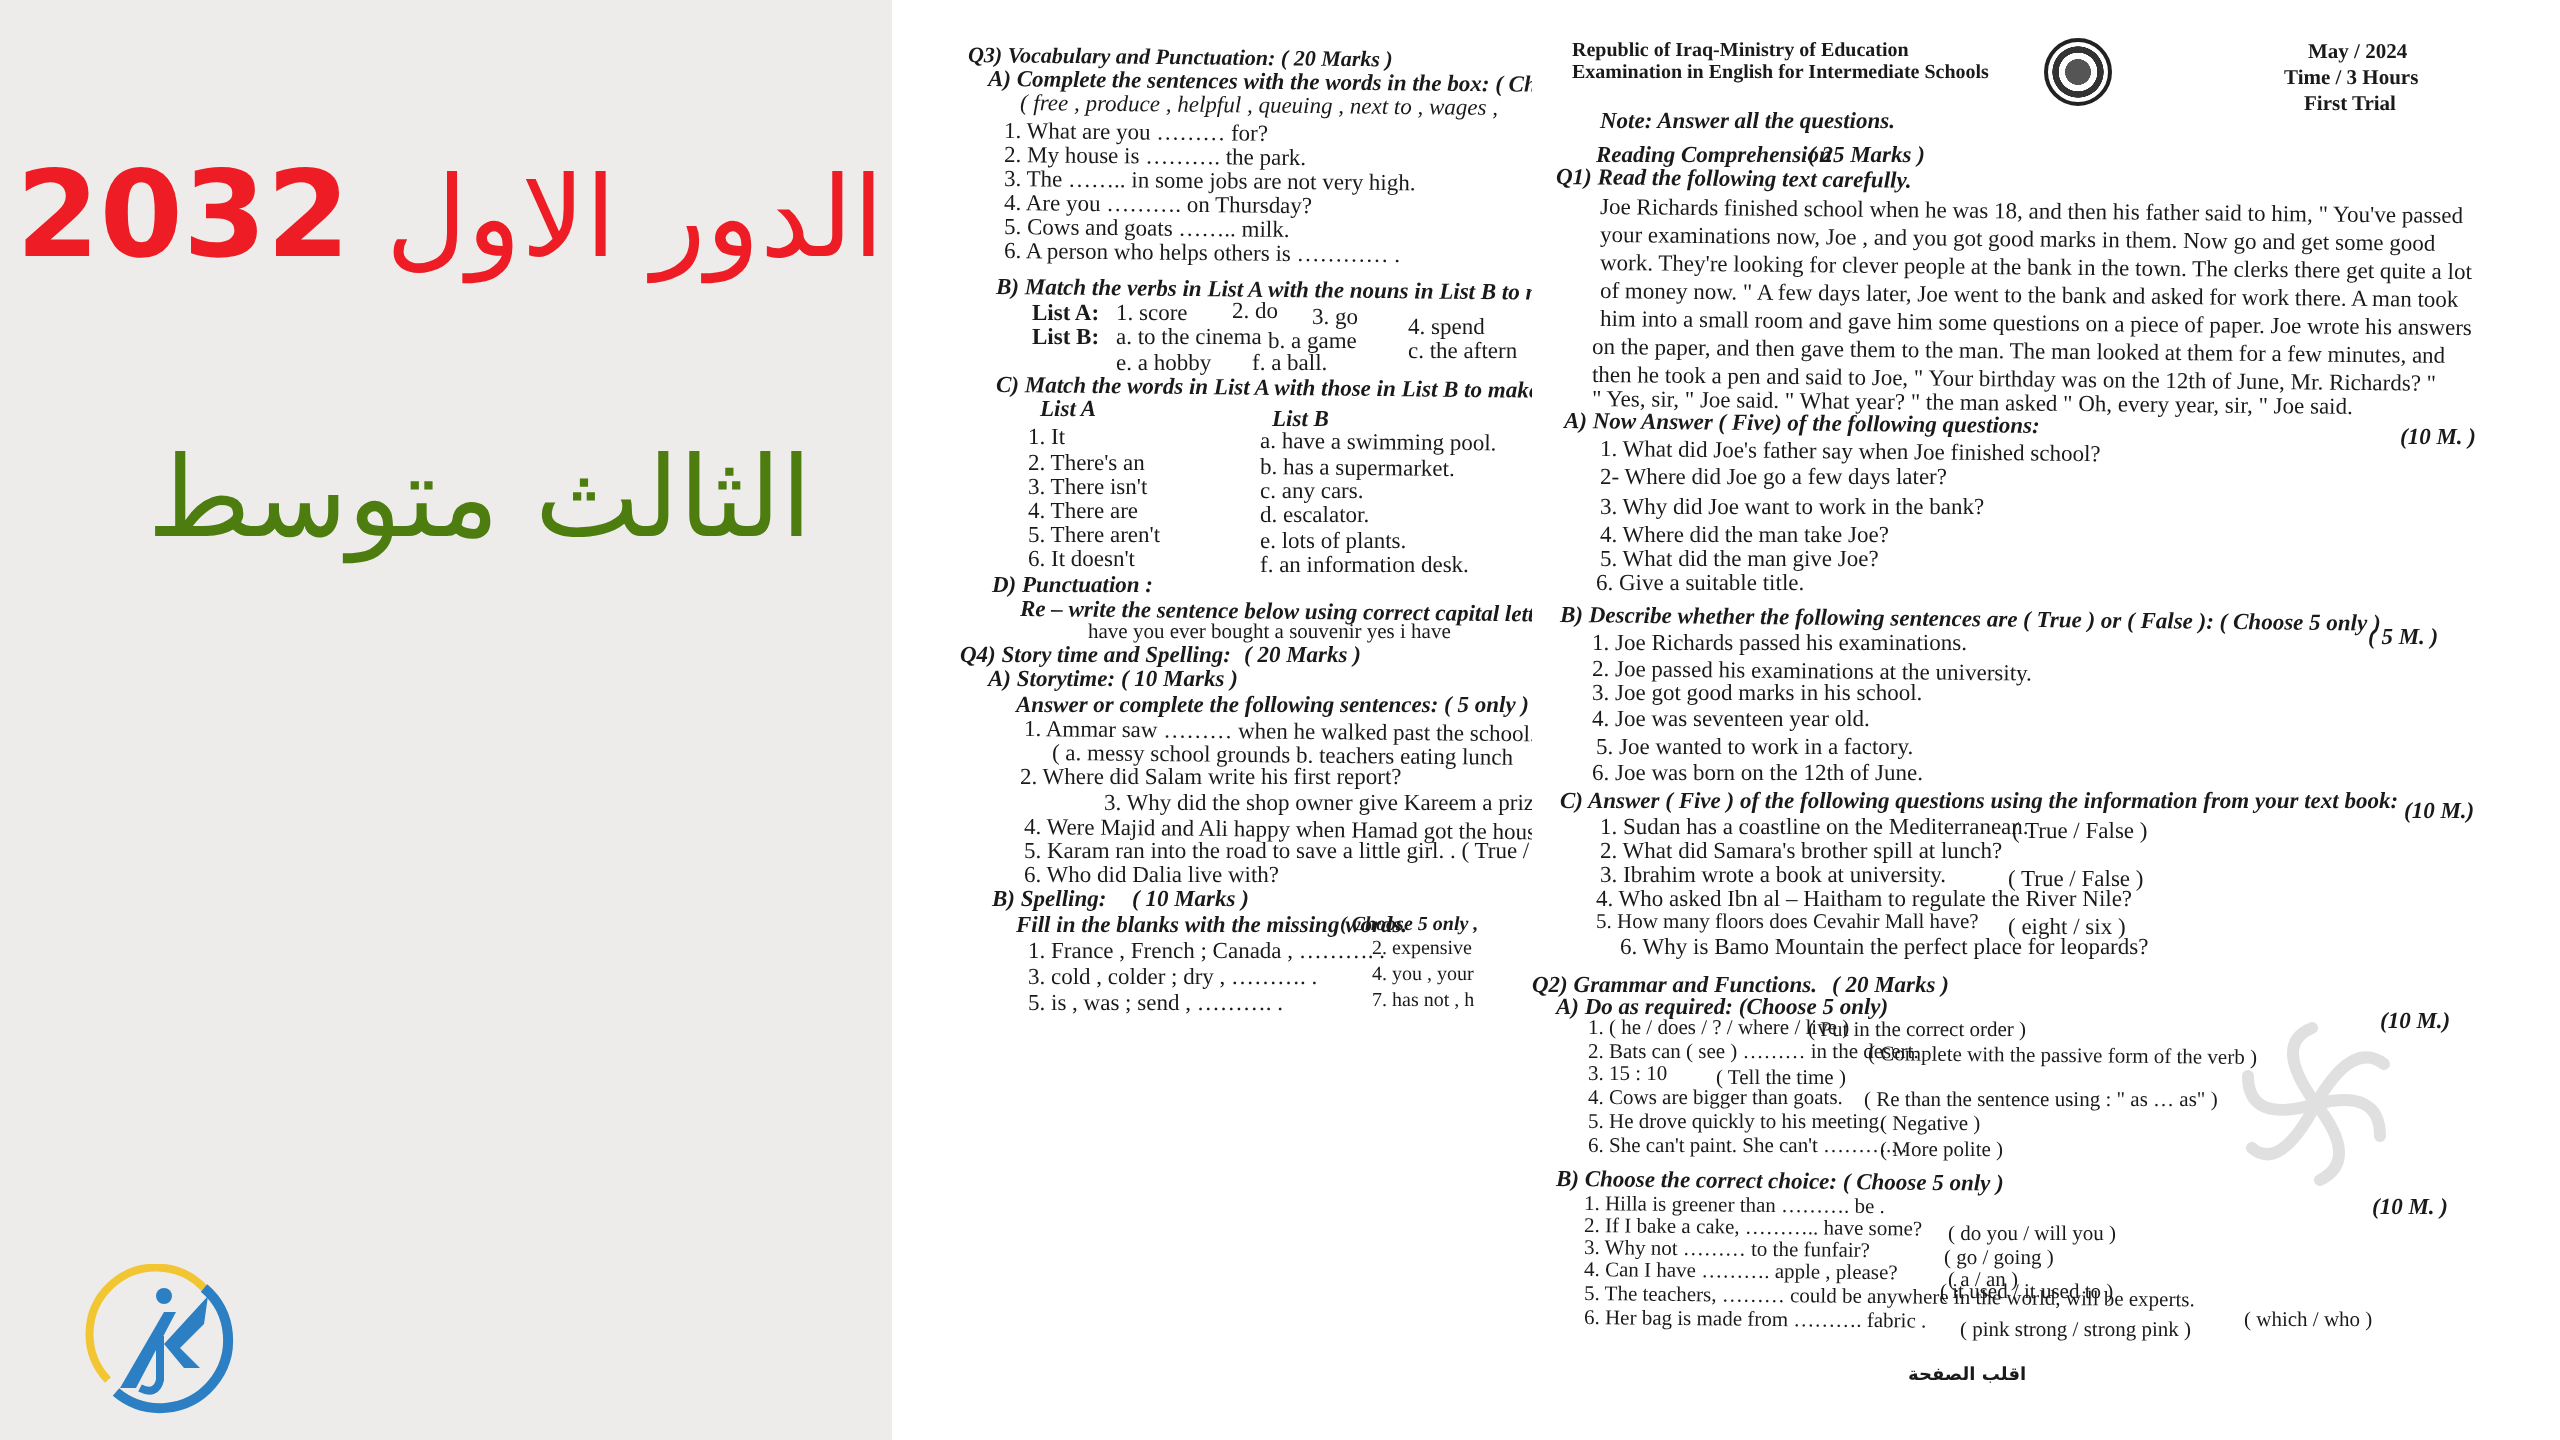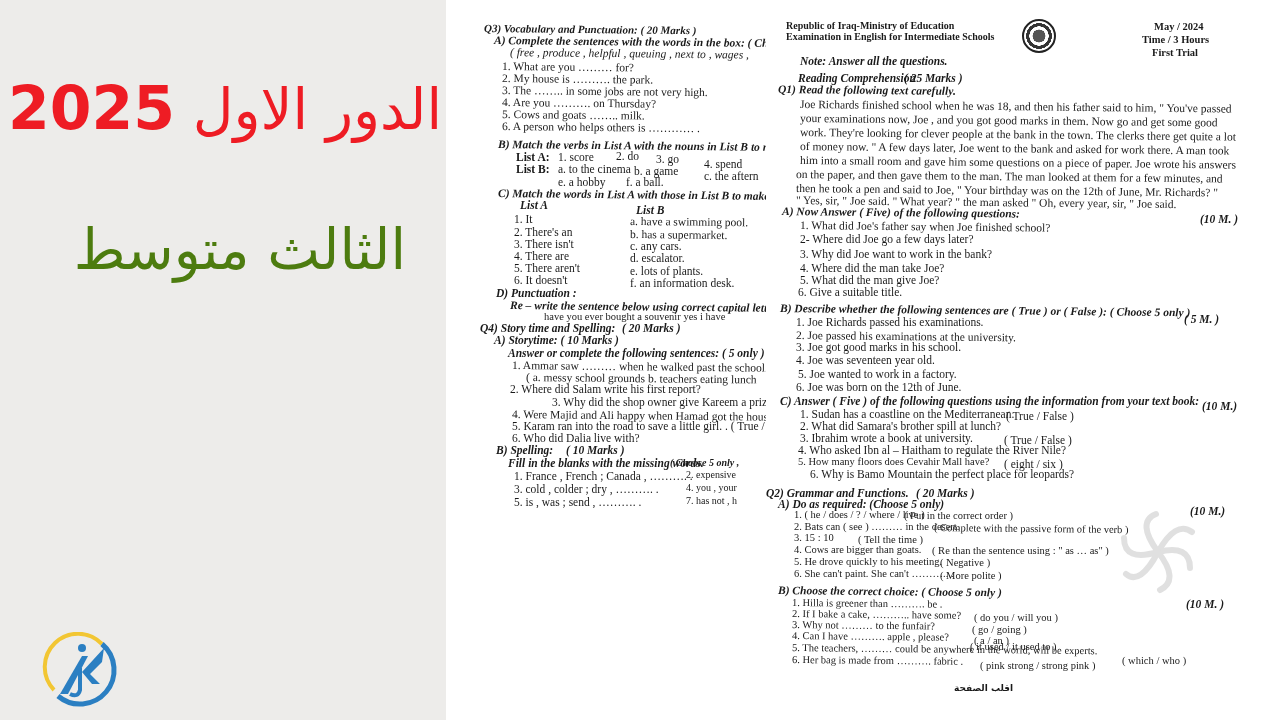--- a/index.html
+++ b/index.html
@@ -36,7 +36,7 @@
 <div id="left-panel">
   <div id="title-red">
     <span>الدور الاول</span>
-    <span class="year">2025</span>
+    <span class="year">2032</span>
   </div>
   <div id="title-black">الثالث متوسط</div>
   <svg id="logo" viewBox="0 0 76 76">

